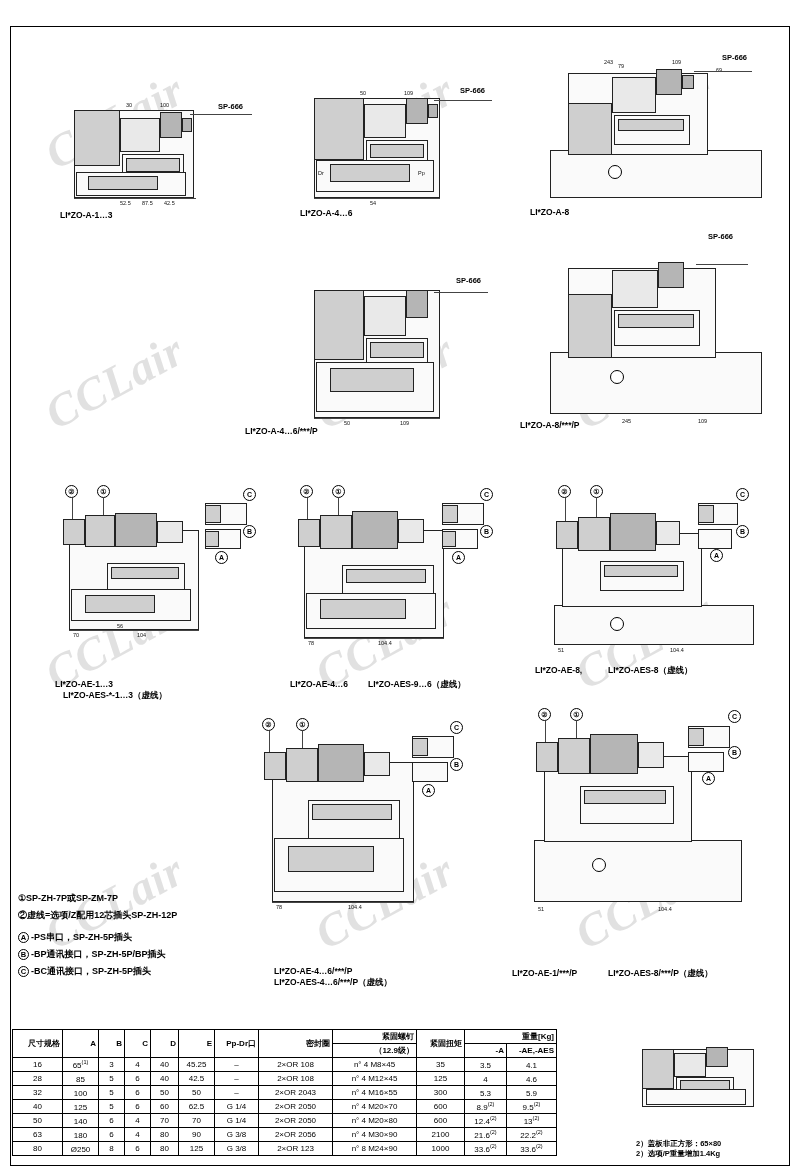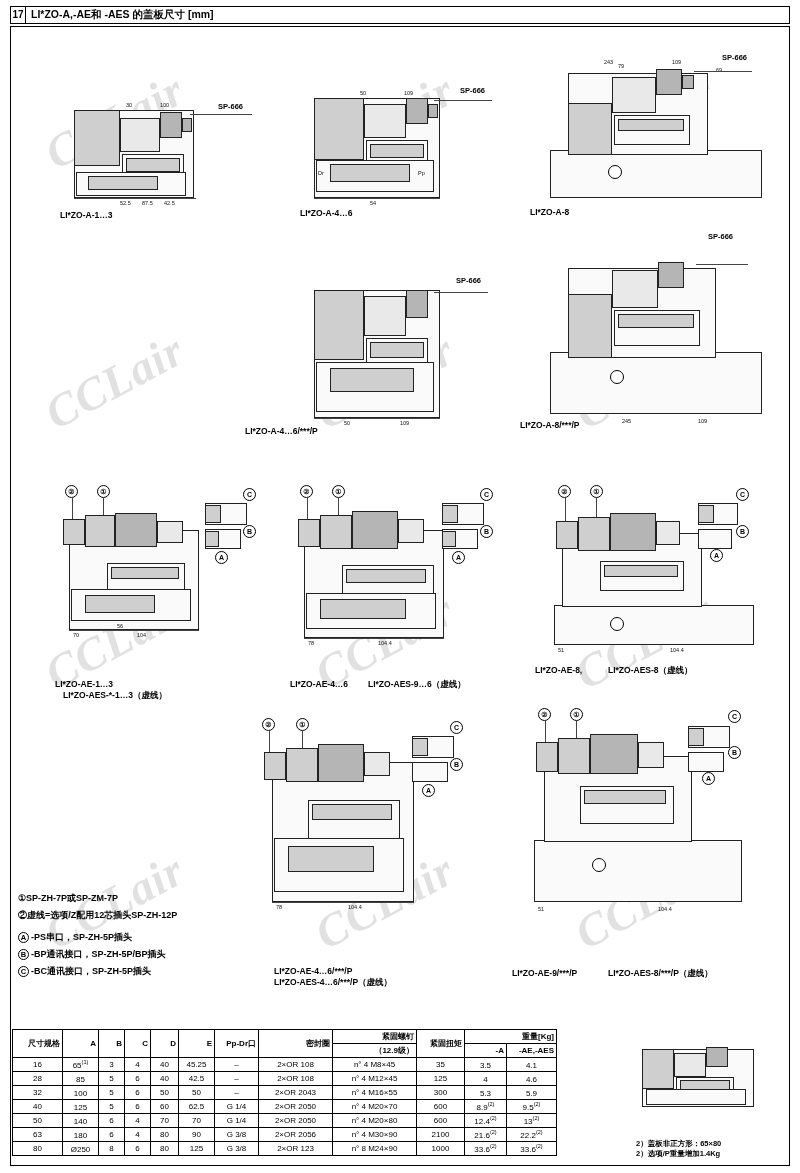--- a/index.html
+++ b/index.html
@@ -93,10 +93,6 @@
 
 <div class="page">
 
-  <div class="header">
-    <div class="num">17</div>
-    <div class="htxt">LI*ZO-A,-AE和 -AES 的盖板尺寸 [mm]</div>
-  </div>
 
   <div class="frame"></div>
 

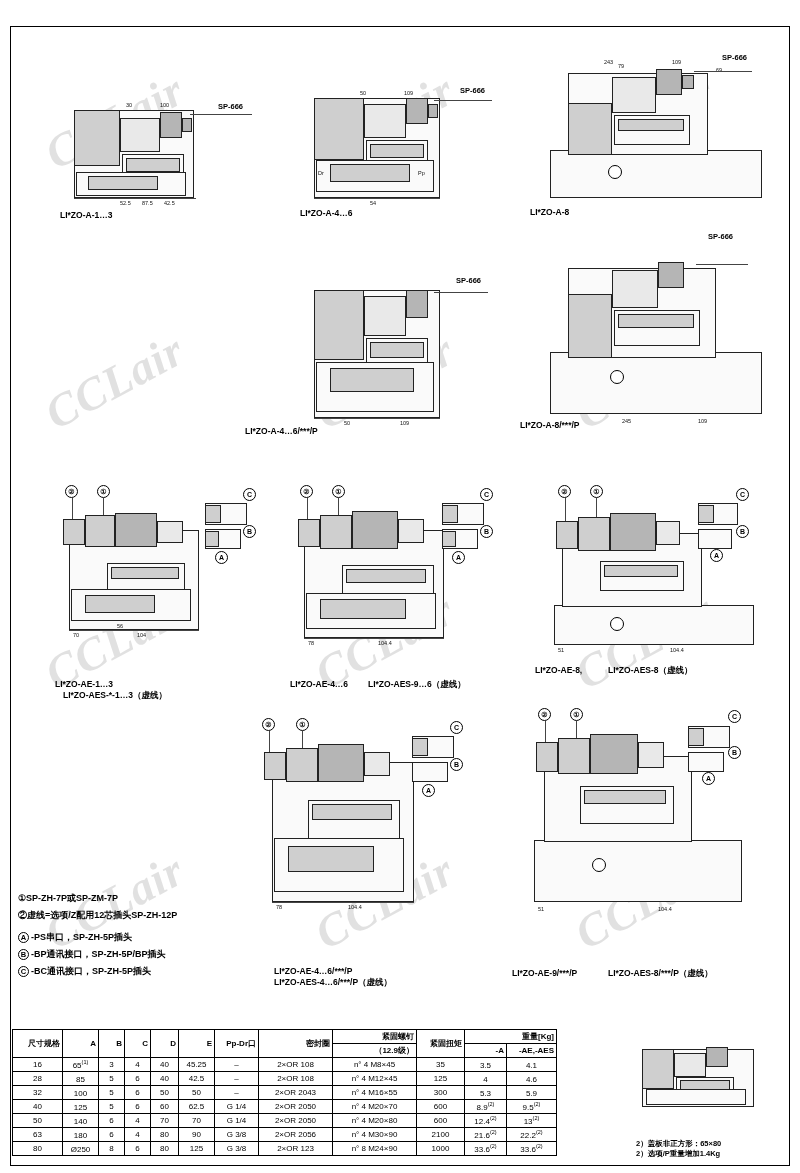--- a/index.html
+++ b/index.html
@@ -339,7 +339,7 @@
     <div class="boxw" style="left:168px; top:52px; width:36px; height:20px;"></div>
     <div class="lbl" style="left:18px; top:206px;">51</div>
     <div class="lbl" style="left:138px; top:206px;">104.4</div>
-    <div class="cap" style="left:-8px; top:268px;">LI*ZO-AE-9/***/P</div>
+    <div class="cap" style="left:-8px; top:268px;">LI*ZO-AE-1/***/P</div>
     <div class="cap" style="left:88px; top:268px;">LI*ZO-AES-8/***/P（虚线）</div>
   </div>
 

